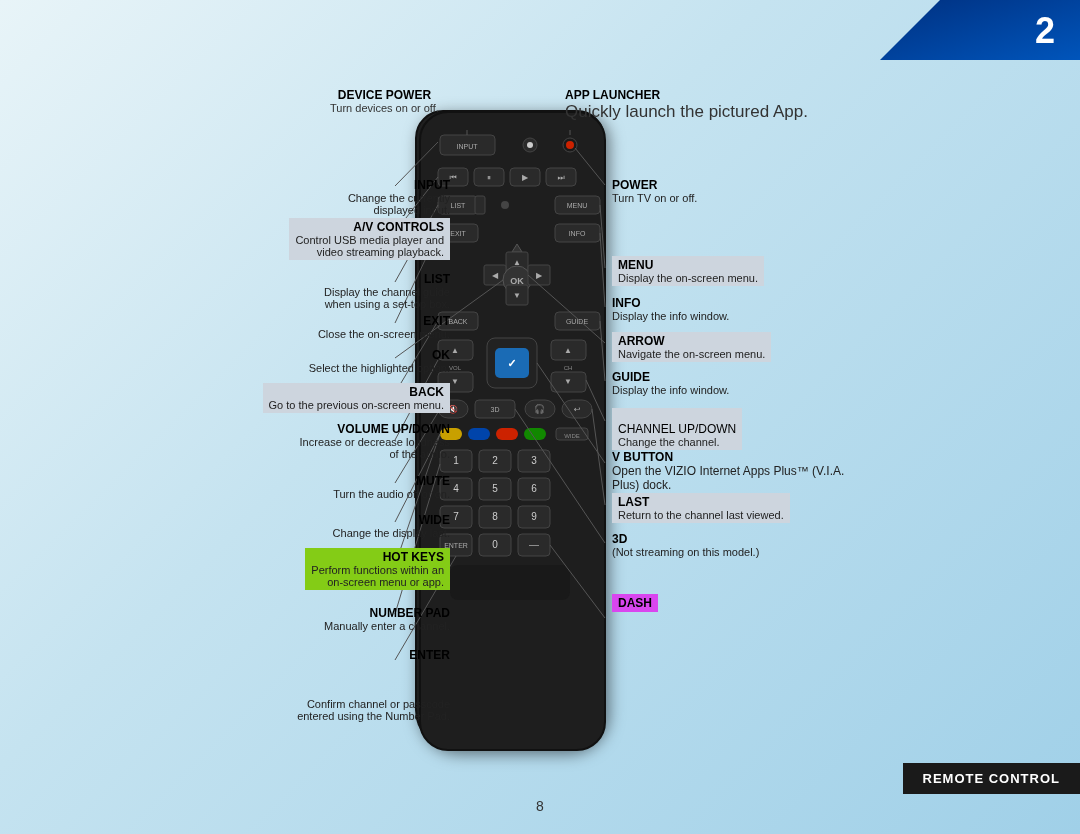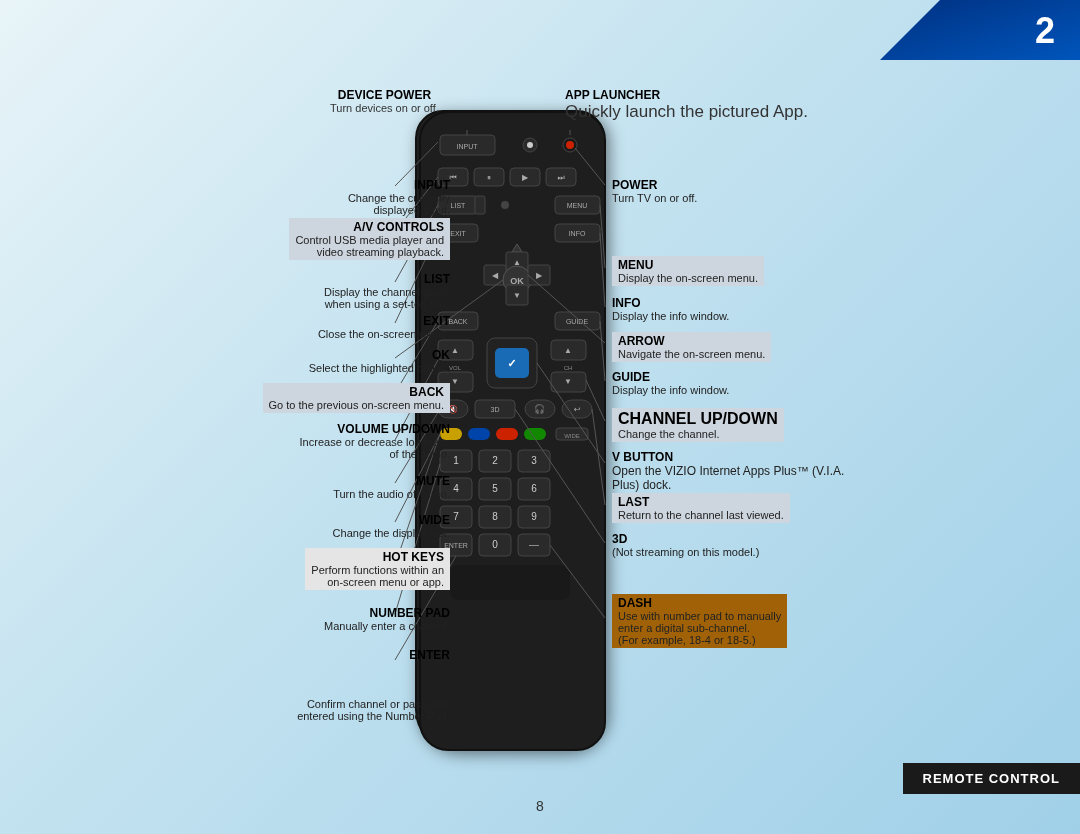--- a/index.html
+++ b/index.html
@@ -333,7 +333,7 @@
   <div style="font-size:11px; color:#222;">Display the info window.</div>
 </div>
 <div style="position:absolute; top:408px; left:612px; background:#cdd5de; padding:2px 6px;">
-  <div style="font-weight:bold; font-size:16px;">CHANNEL UP/DOWN</div>
+  <div style="font-weight:normal; font-size:12px;margin-top:12px;">CHANNEL UP/DOWN</div>
   <div style="font-size:11px; color:#222;">Change the channel.</div>
 </div>
 <div style="position:absolute; top:450px; left:612px;">

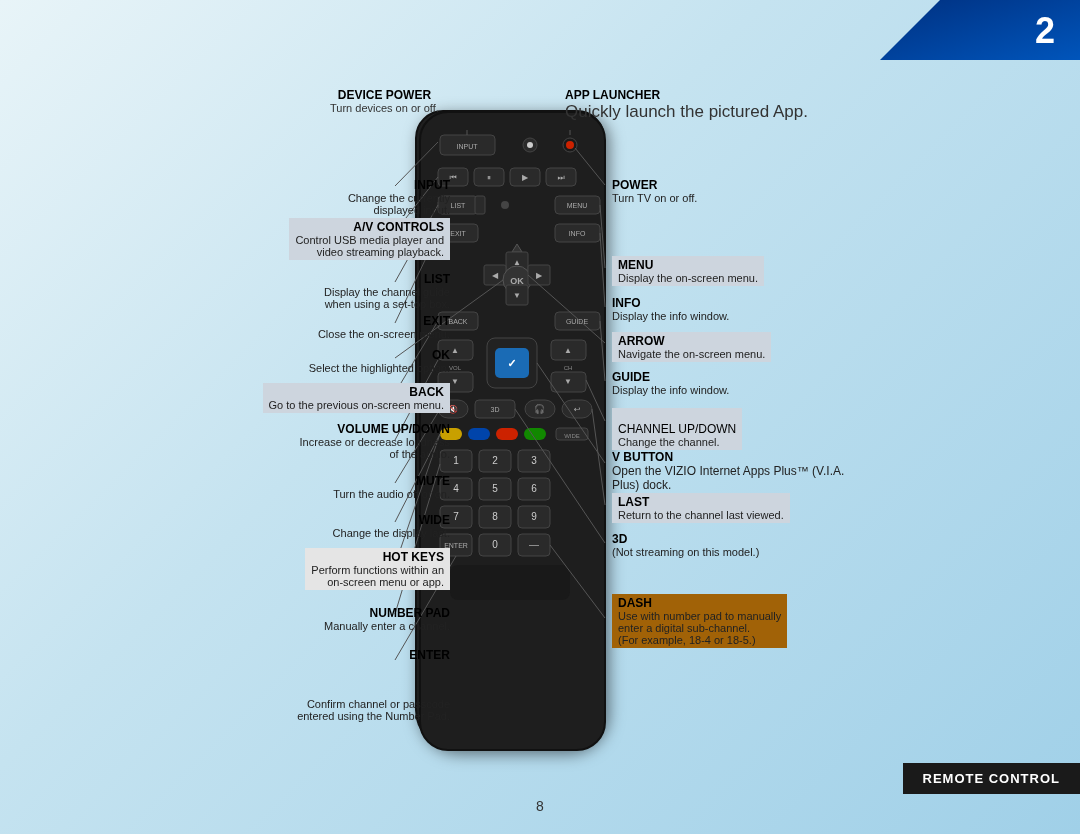--- a/index.html
+++ b/index.html
@@ -299,7 +299,7 @@
   <div style="font-weight:bold; font-size:12px;">WIDE</div>
   <div style="font-size:11px; color:#222;">Change the display last.</div>
 </div>
-<div style="position:absolute; top:548px; right:630px; text-align:right; background:#e5e5e5; padding:2px 6px;">
+<div style="position:absolute; top:548px; right:630px; text-align:right; background:#84cc16; padding:2px 6px;">
   <div style="font-weight:bold; font-size:12px;">HOT KEYS</div>
   <div style="font-size:11px; color:#222;">Perform functions within an<br>on-screen menu or app.</div>
 </div>

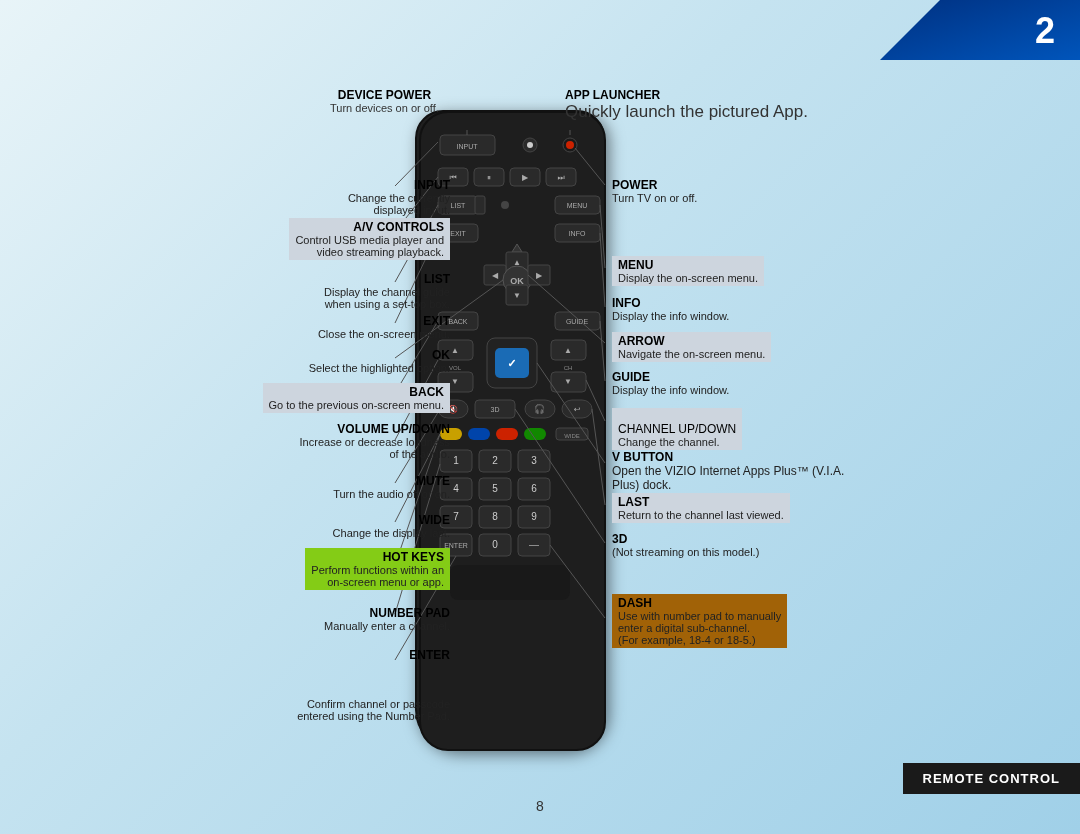--- a/index.html
+++ b/index.html
@@ -348,7 +348,7 @@
   <div style="font-weight:bold; font-size:12px;">3D</div>
   <div style="font-size:11px; color:#222;">(Not streaming on this model.)</div>
 </div>
-<div style="position:absolute; top:594px; left:612px; background:#a16207; padding:2px 6px;">
+<div style="position:absolute; top:594px; left:612px; background:#d946ef; padding:2px 6px;">
   <div style="font-weight:bold; font-size:12px;">DASH</div>
   <div style="font-size:11px; color:#222;">Use with number pad to manually<br>enter a digital sub-channel.<br>(For example, 18-4 or 18-5.)</div>
 </div>

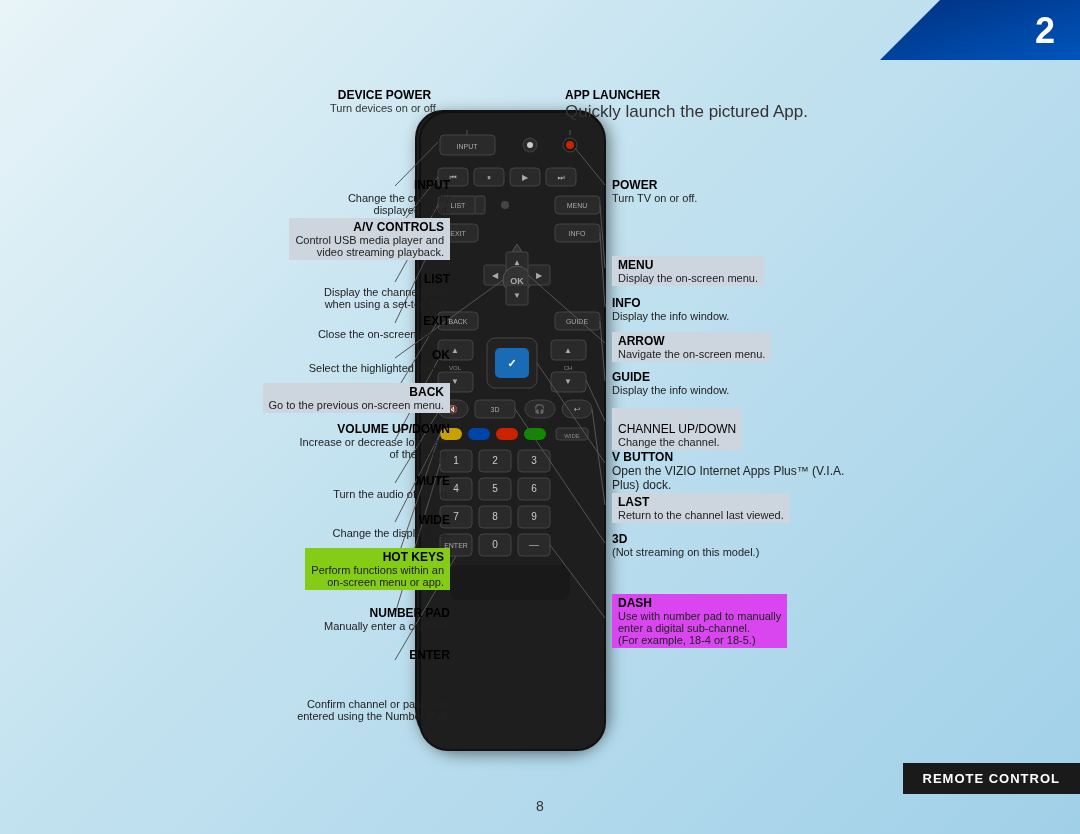--- a/index.html
+++ b/index.html
@@ -350,7 +350,6 @@
 </div>
 <div style="position:absolute; top:594px; left:612px; background:#d946ef; padding:2px 6px;">
   <div style="font-weight:bold; font-size:12px;">DASH</div>
-  <div style="font-size:11px; color:#222;">Use with number pad to manually<br>enter a digital sub-channel.<br>(For example, 18-4 or 18-5.)</div>
 </div>
 
 <div class="remote-control-label">

